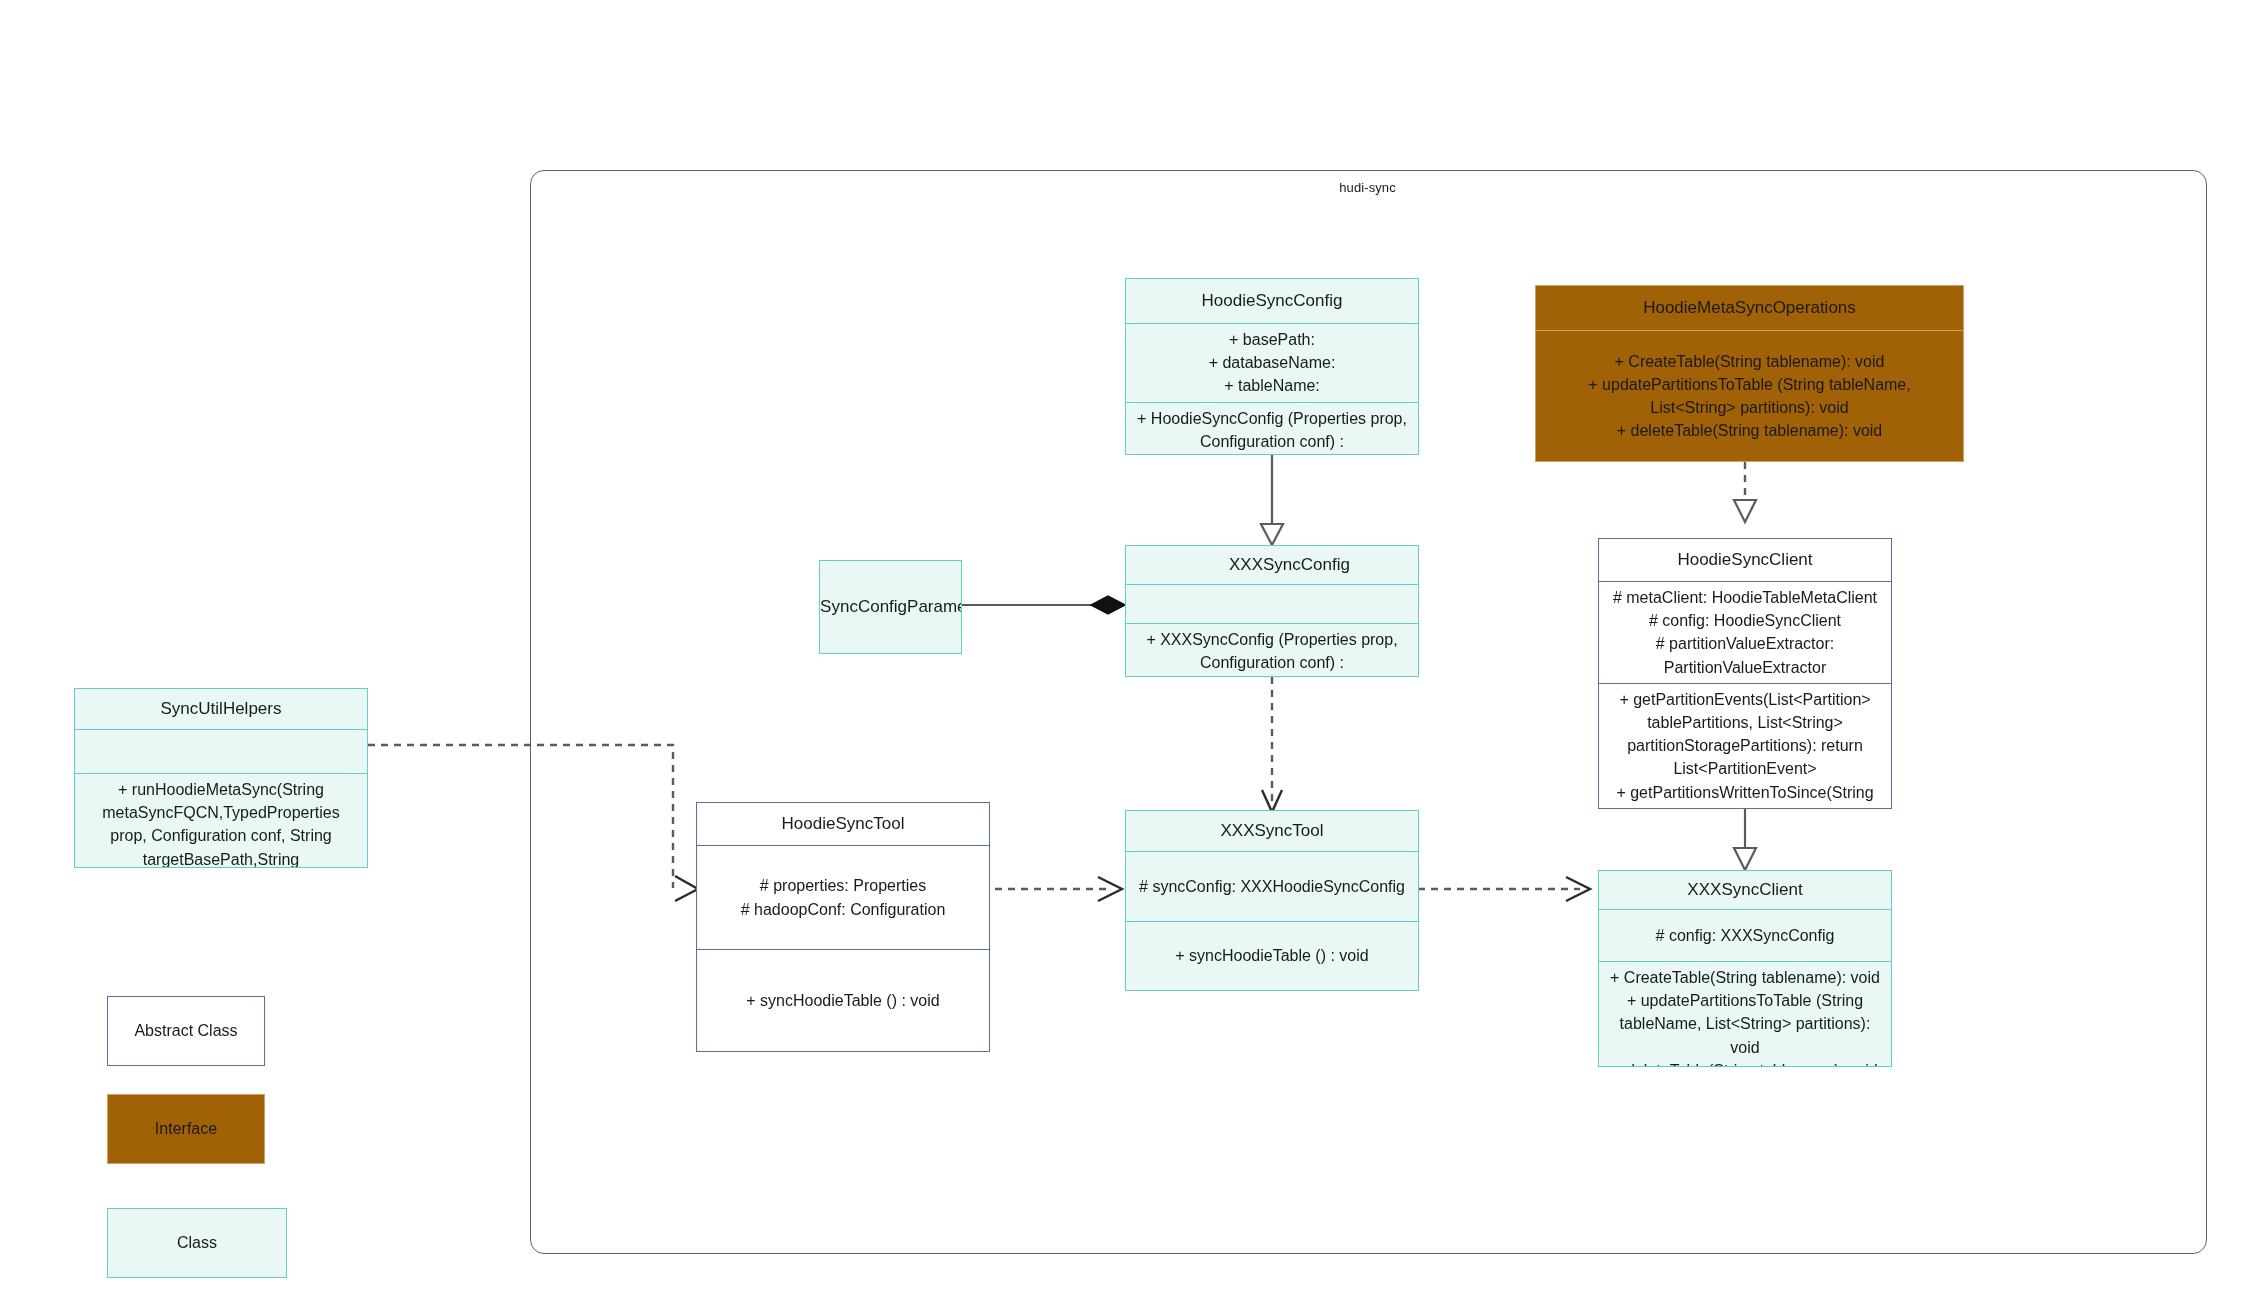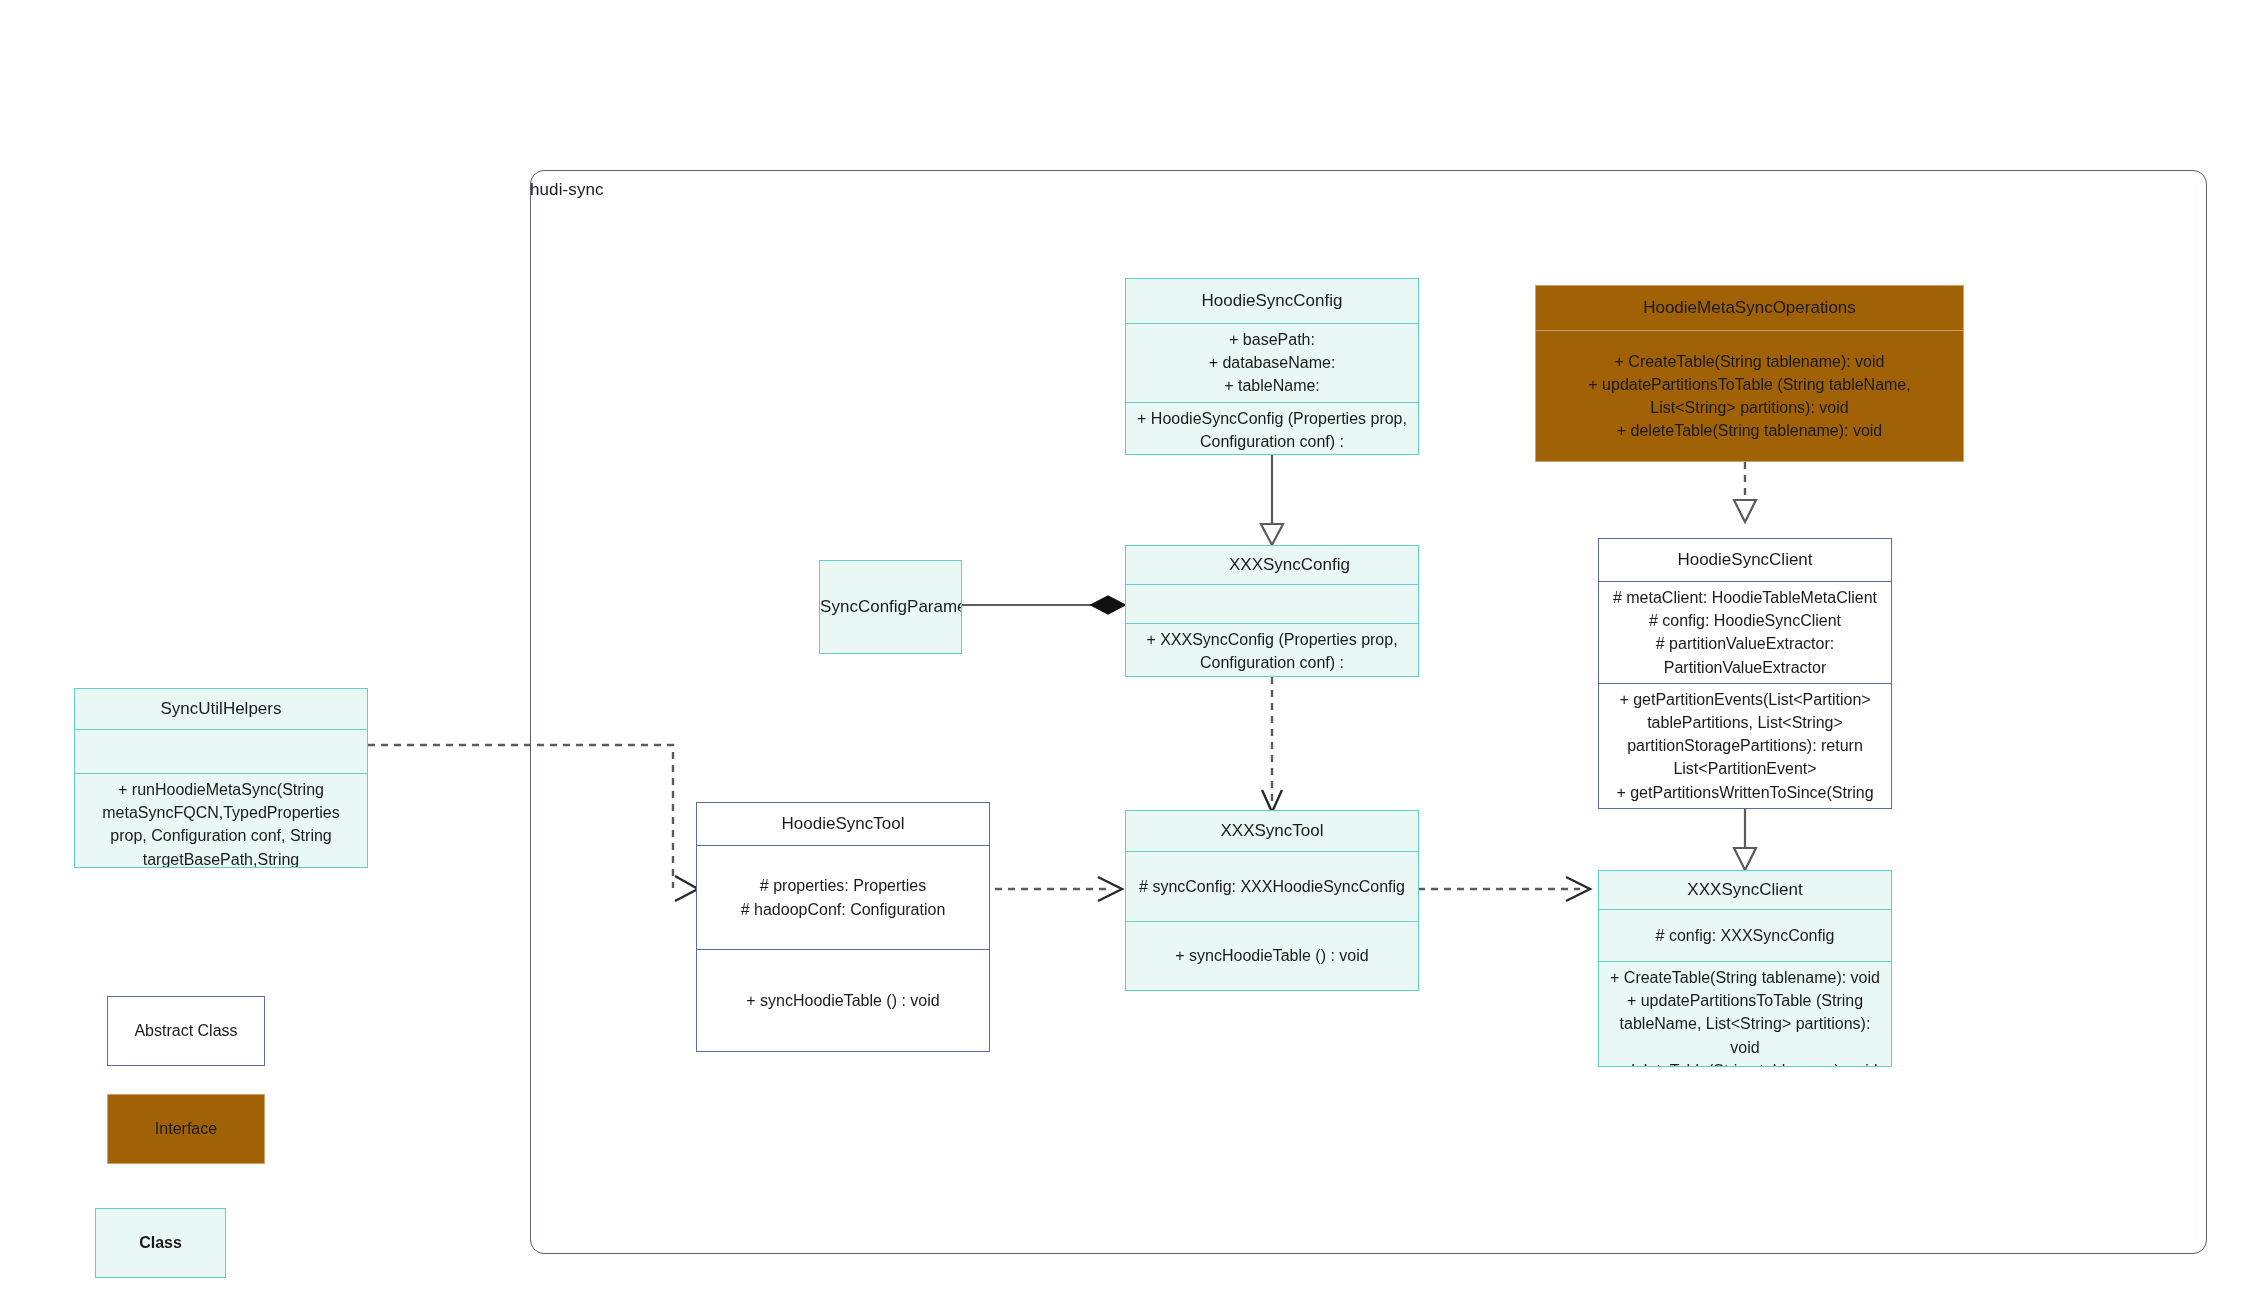--- a/index.html
+++ b/index.html
@@ -25,8 +25,8 @@
   .package-title{
     position:absolute;
     width:100%;
-    text-align:left;
-    font-size:17px;
+    text-align:center;
+    font-size:13px;
     color:#1a1a1a;
     letter-spacing:.1px;
   }

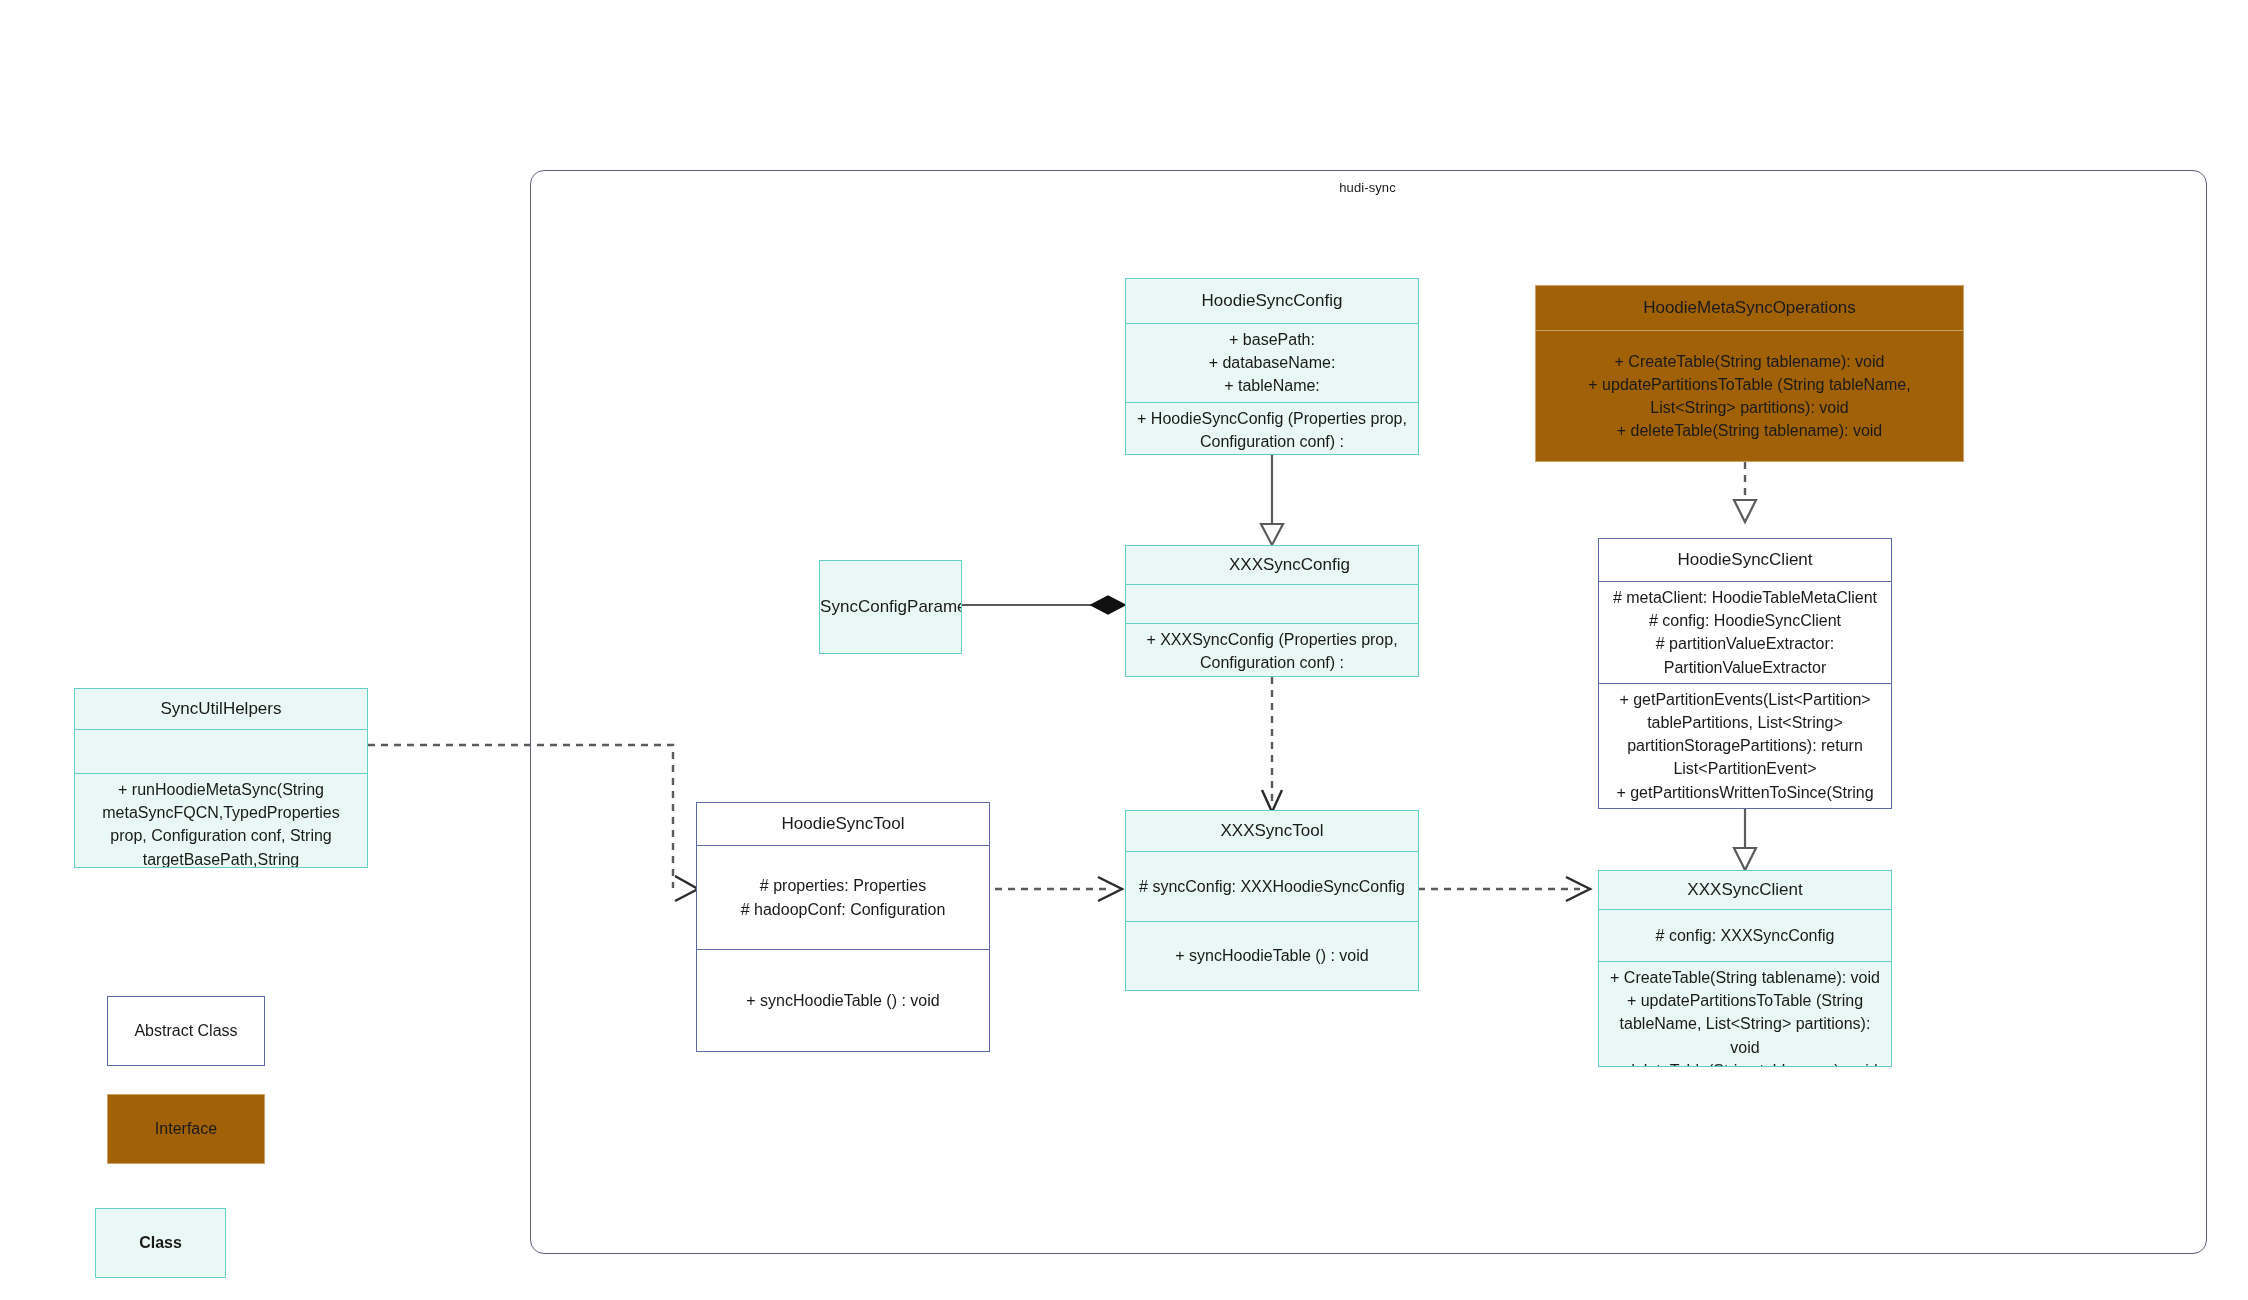--- a/index.html
+++ b/index.html
@@ -205,7 +205,7 @@
   <div class="legendbox t-interface" style="left:107px; top:1094px; width:158px; height:70px;">
     <span>Interface</span>
   </div>
-  <div class="legendbox t-class" style="left:95px; top:1208px; width:131px; height:70px;font-weight:bold;">
+  <div class="legendbox t-class" style="left:107px; top:1208px; width:180px; height:70px;">
     <span>Class</span>
   </div>
 

